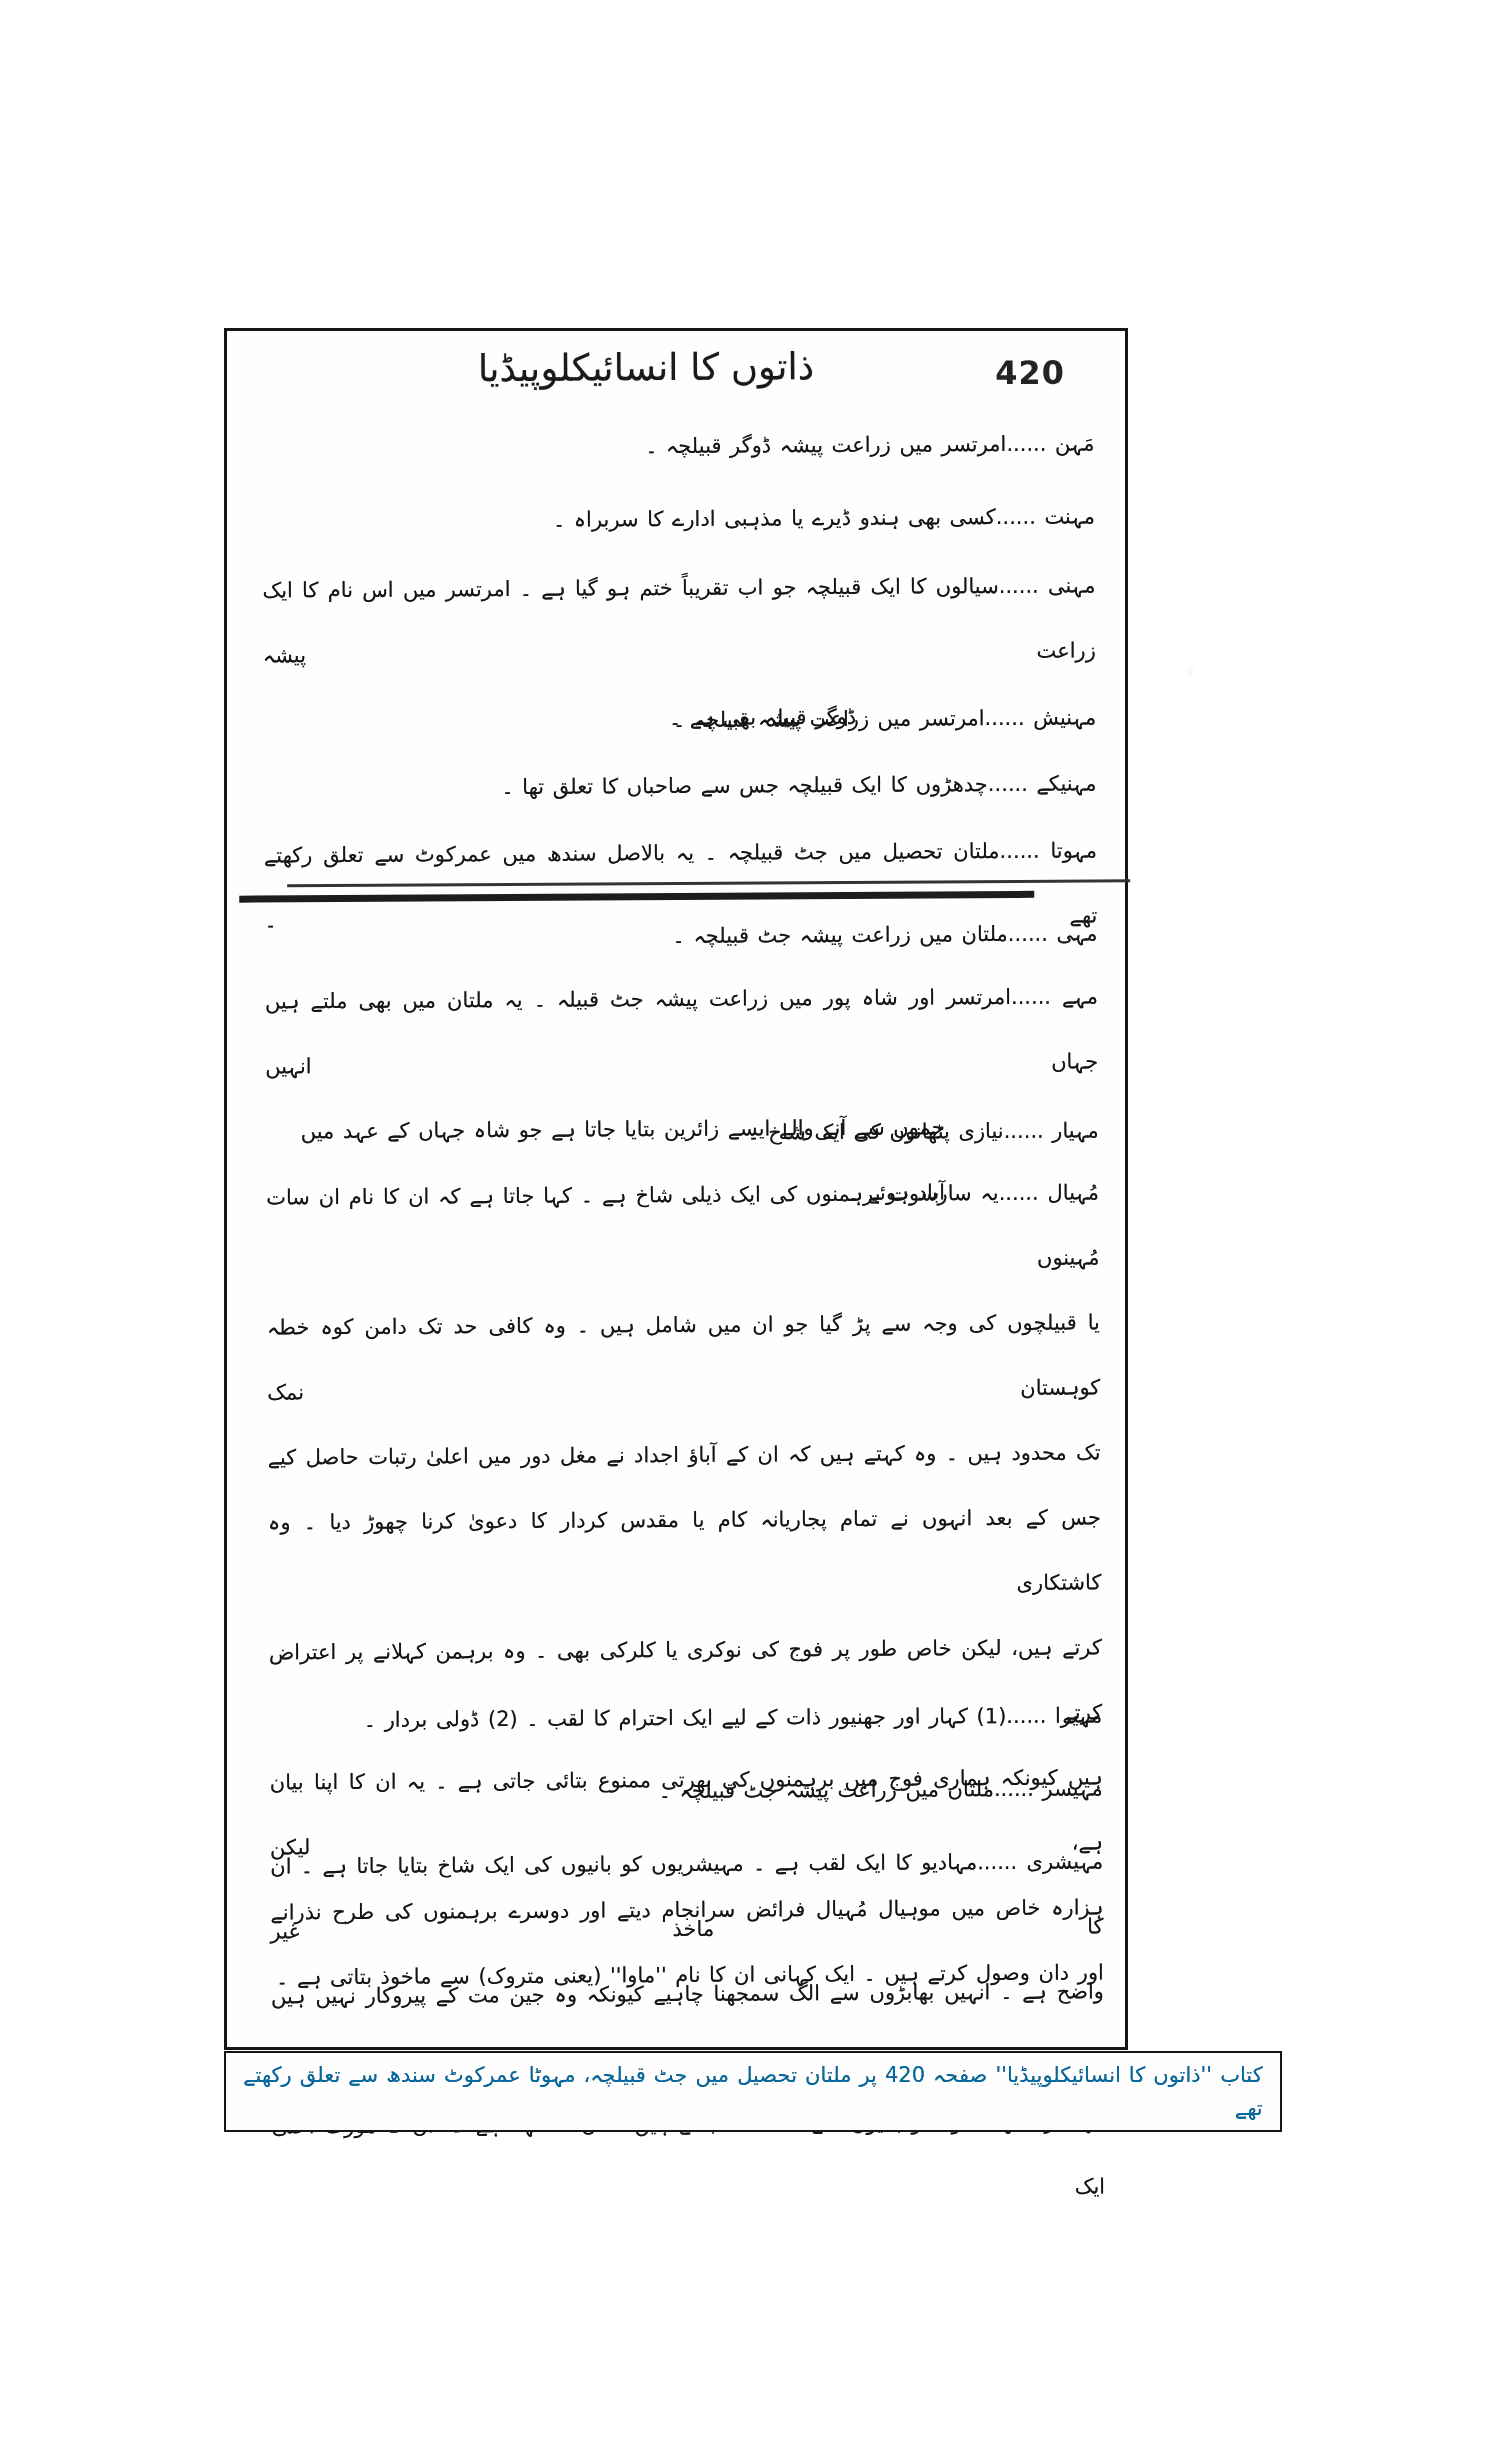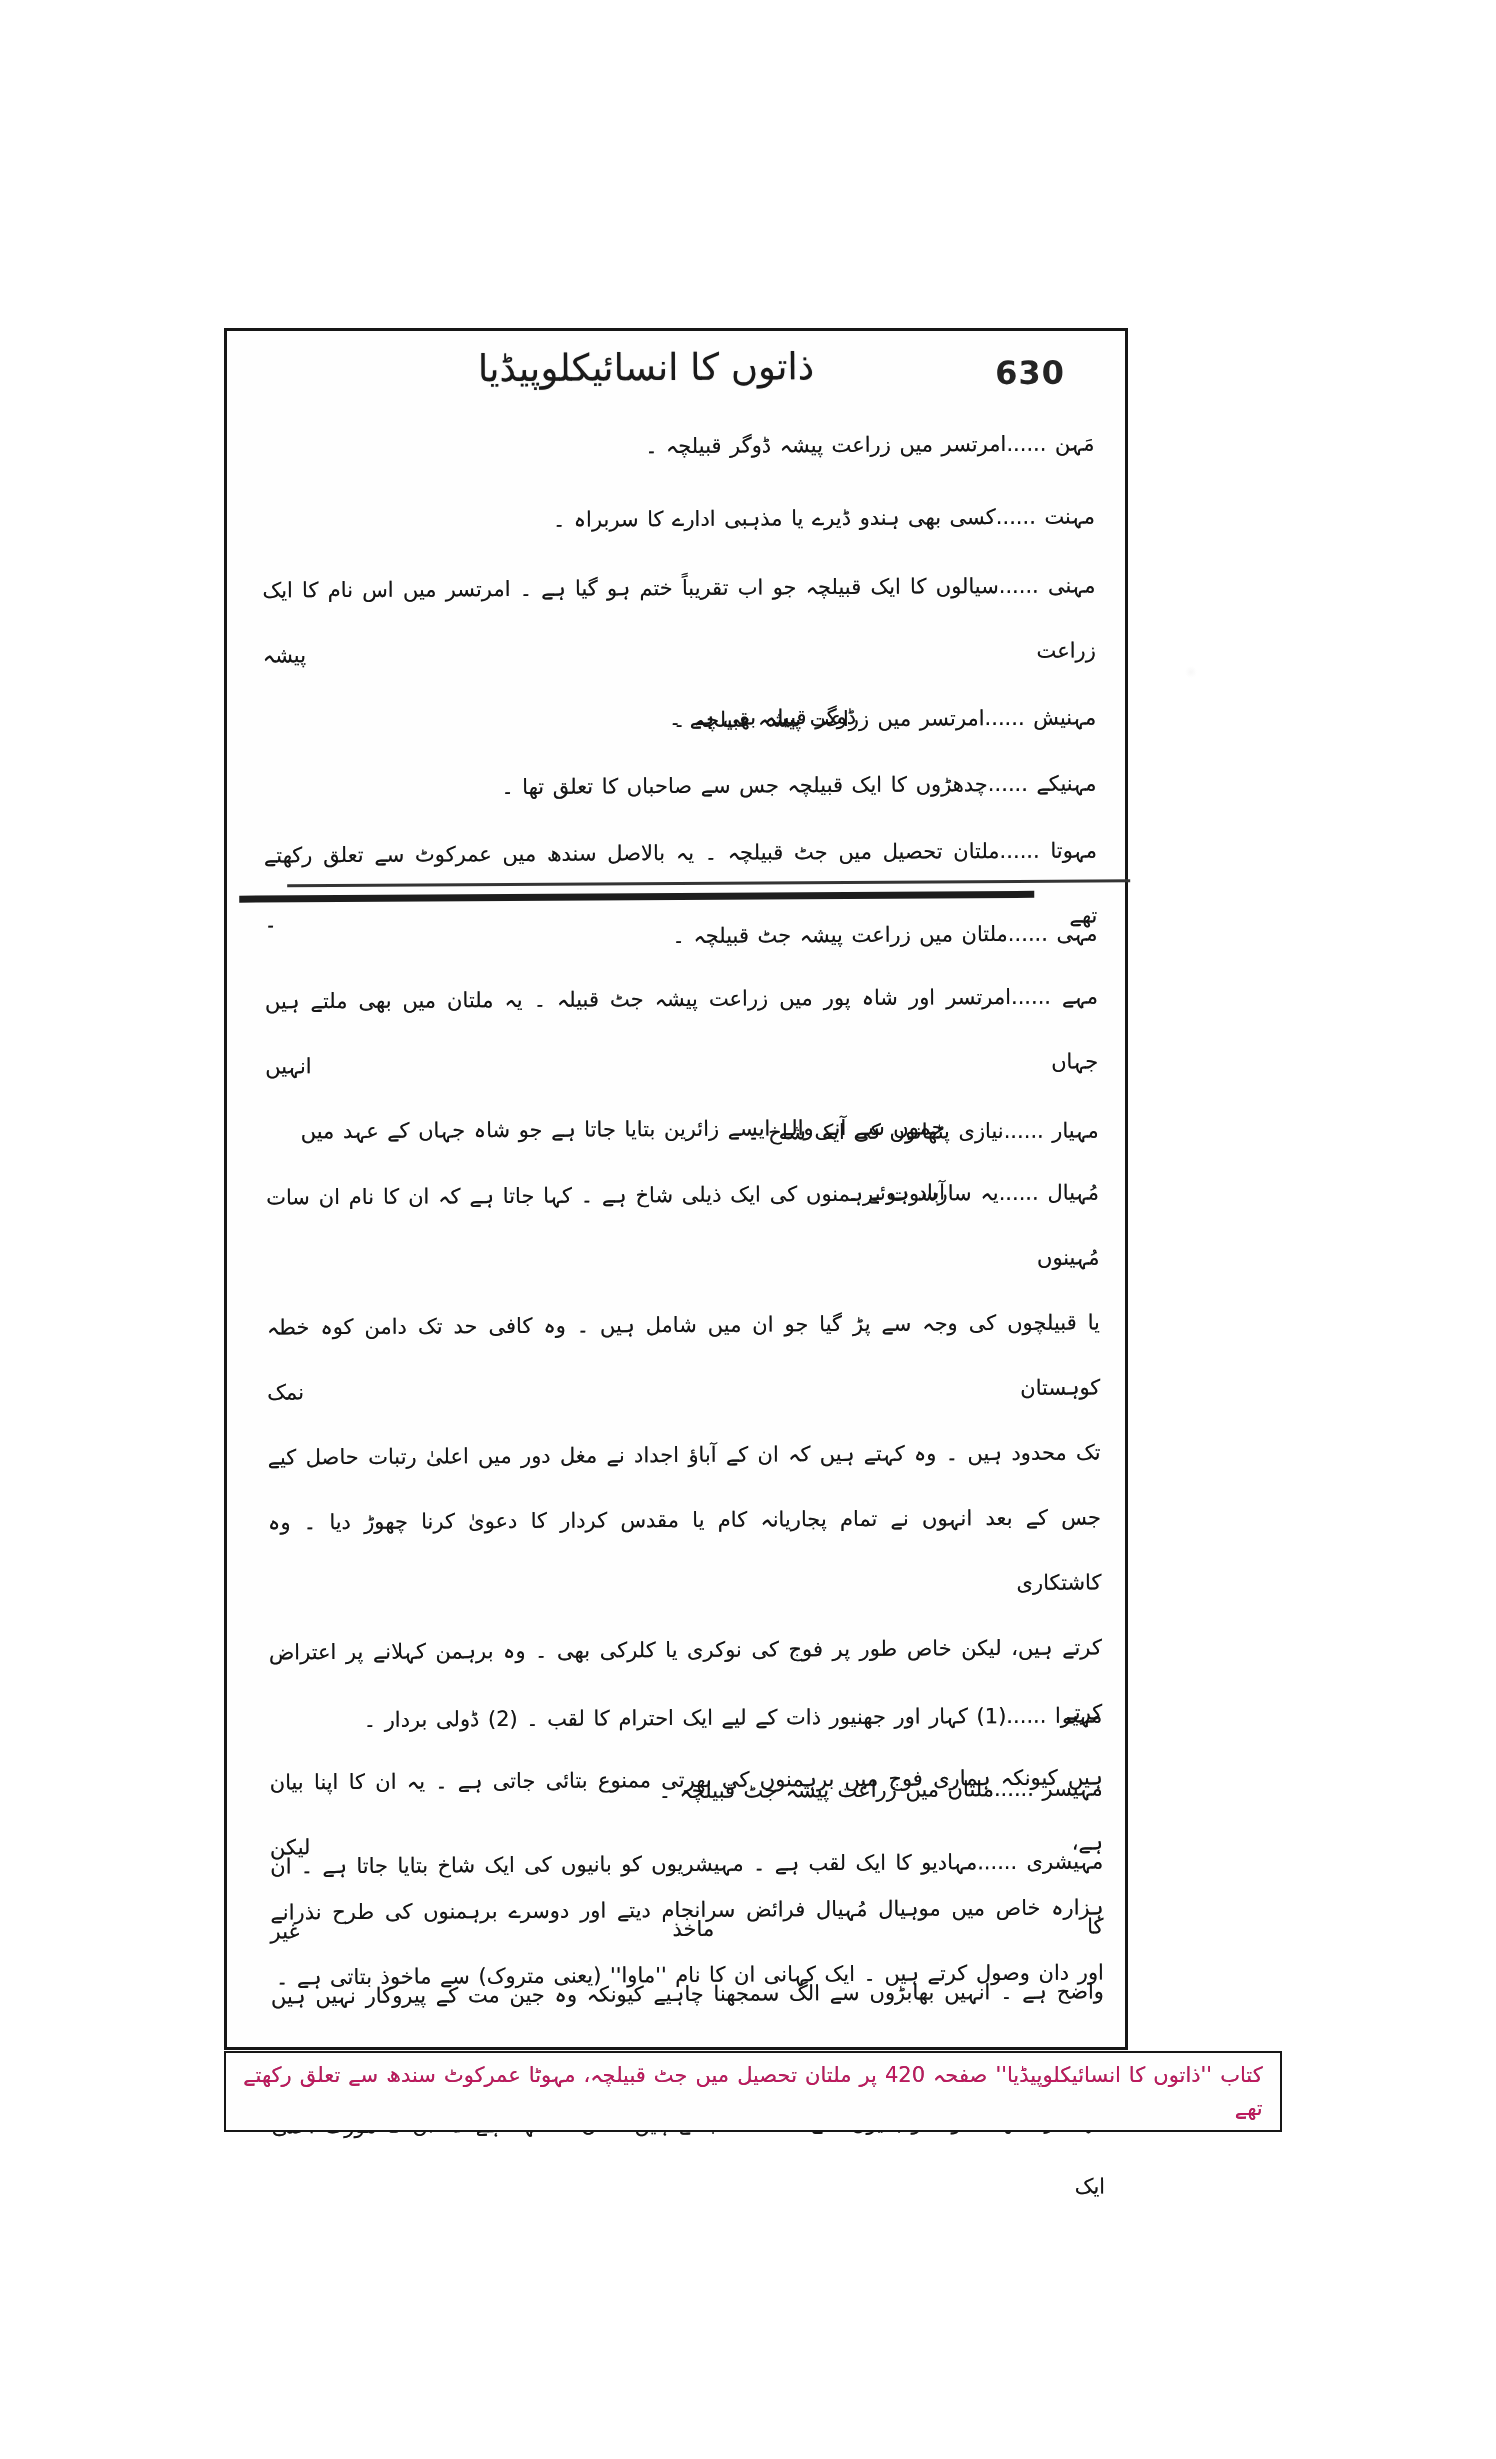--- a/index.html
+++ b/index.html
@@ -84,7 +84,7 @@
     <div class="frame-inner">
 
       <div class="page-title">ذاتوں کا انسائیکلوپیڈیا</div>
-      <div class="page-number">630</div>
+      <div class="page-number">420</div>
 
       <div class="entry" id="e0">
         <div class="line end">مَہن ......امرتسر میں زراعت پیشہ ڈوگر قبیلچہ ۔</div>

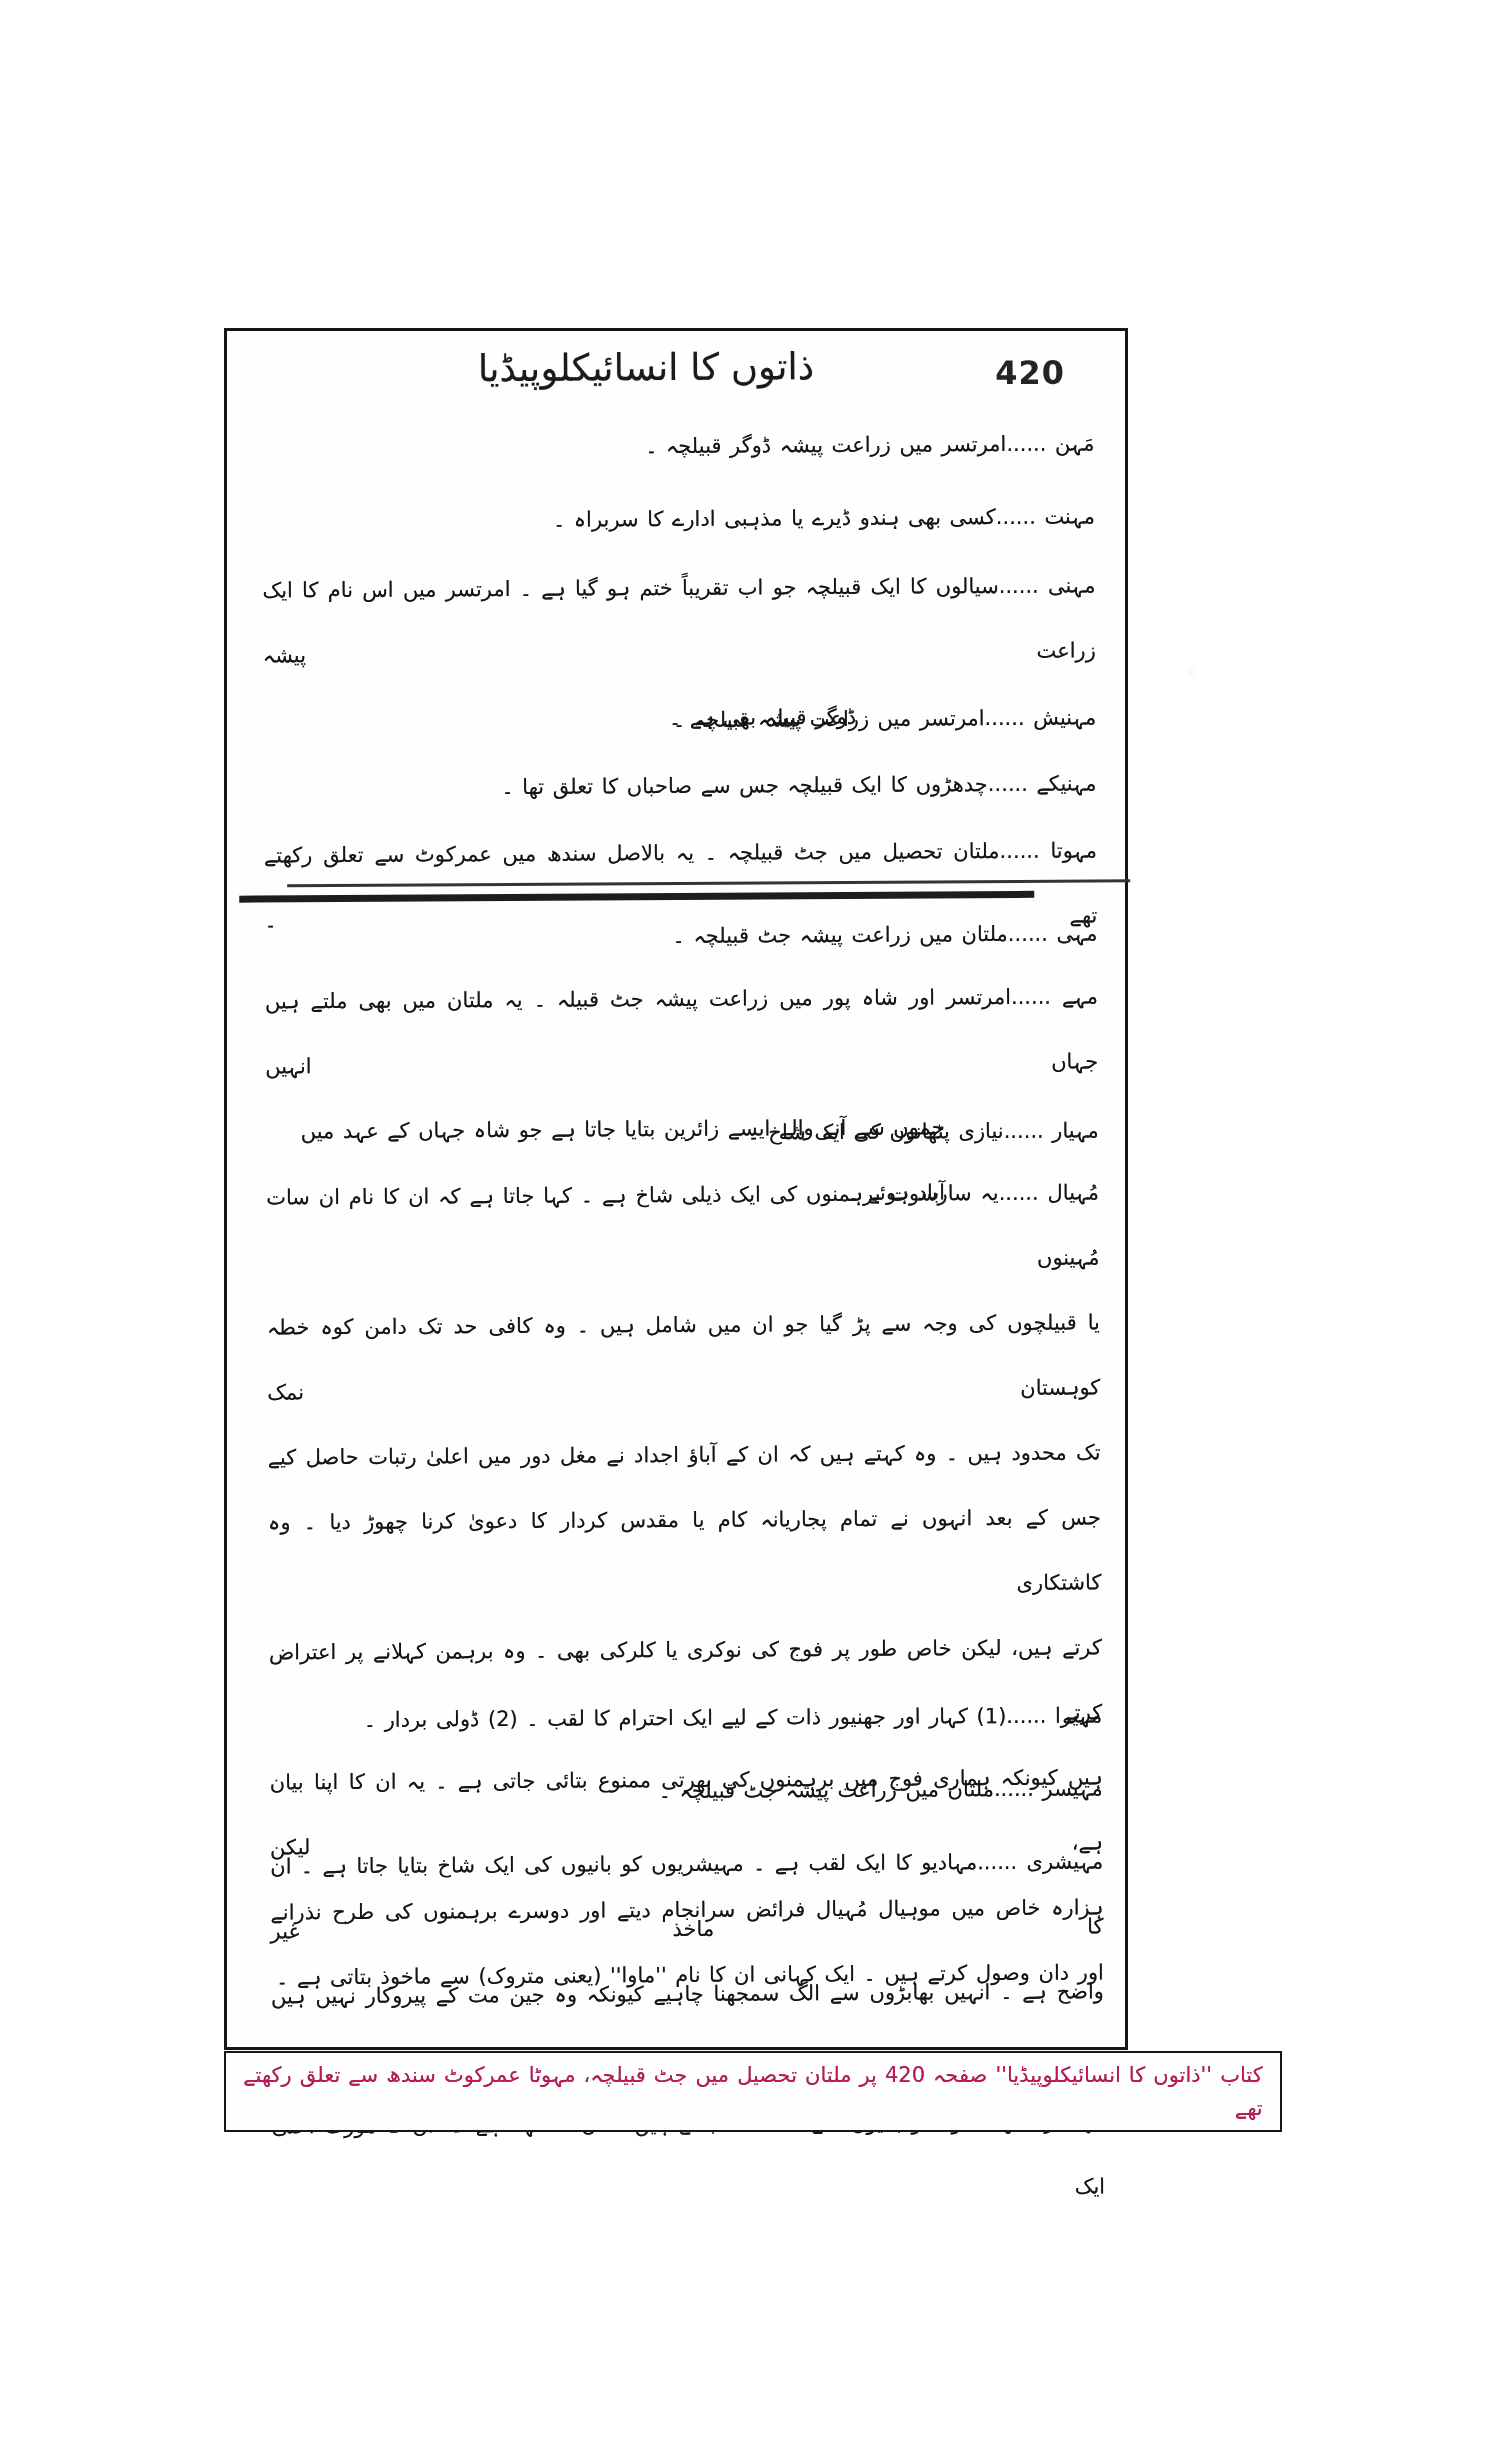--- a/index.html
+++ b/index.html
@@ -66,7 +66,7 @@
   .caption-text{
     width:100%;padding:0 17.3px;box-sizing:border-box;
     direction:rtl;text-align:justify;text-align-last:justify;
-    font-size:21px;line-height:33px;color:#be185d;
+    font-size:21px;line-height:33px;color:#0369a1;
     text-shadow:0 0 0.6px rgba(10,10,10,.55);
   }
   

